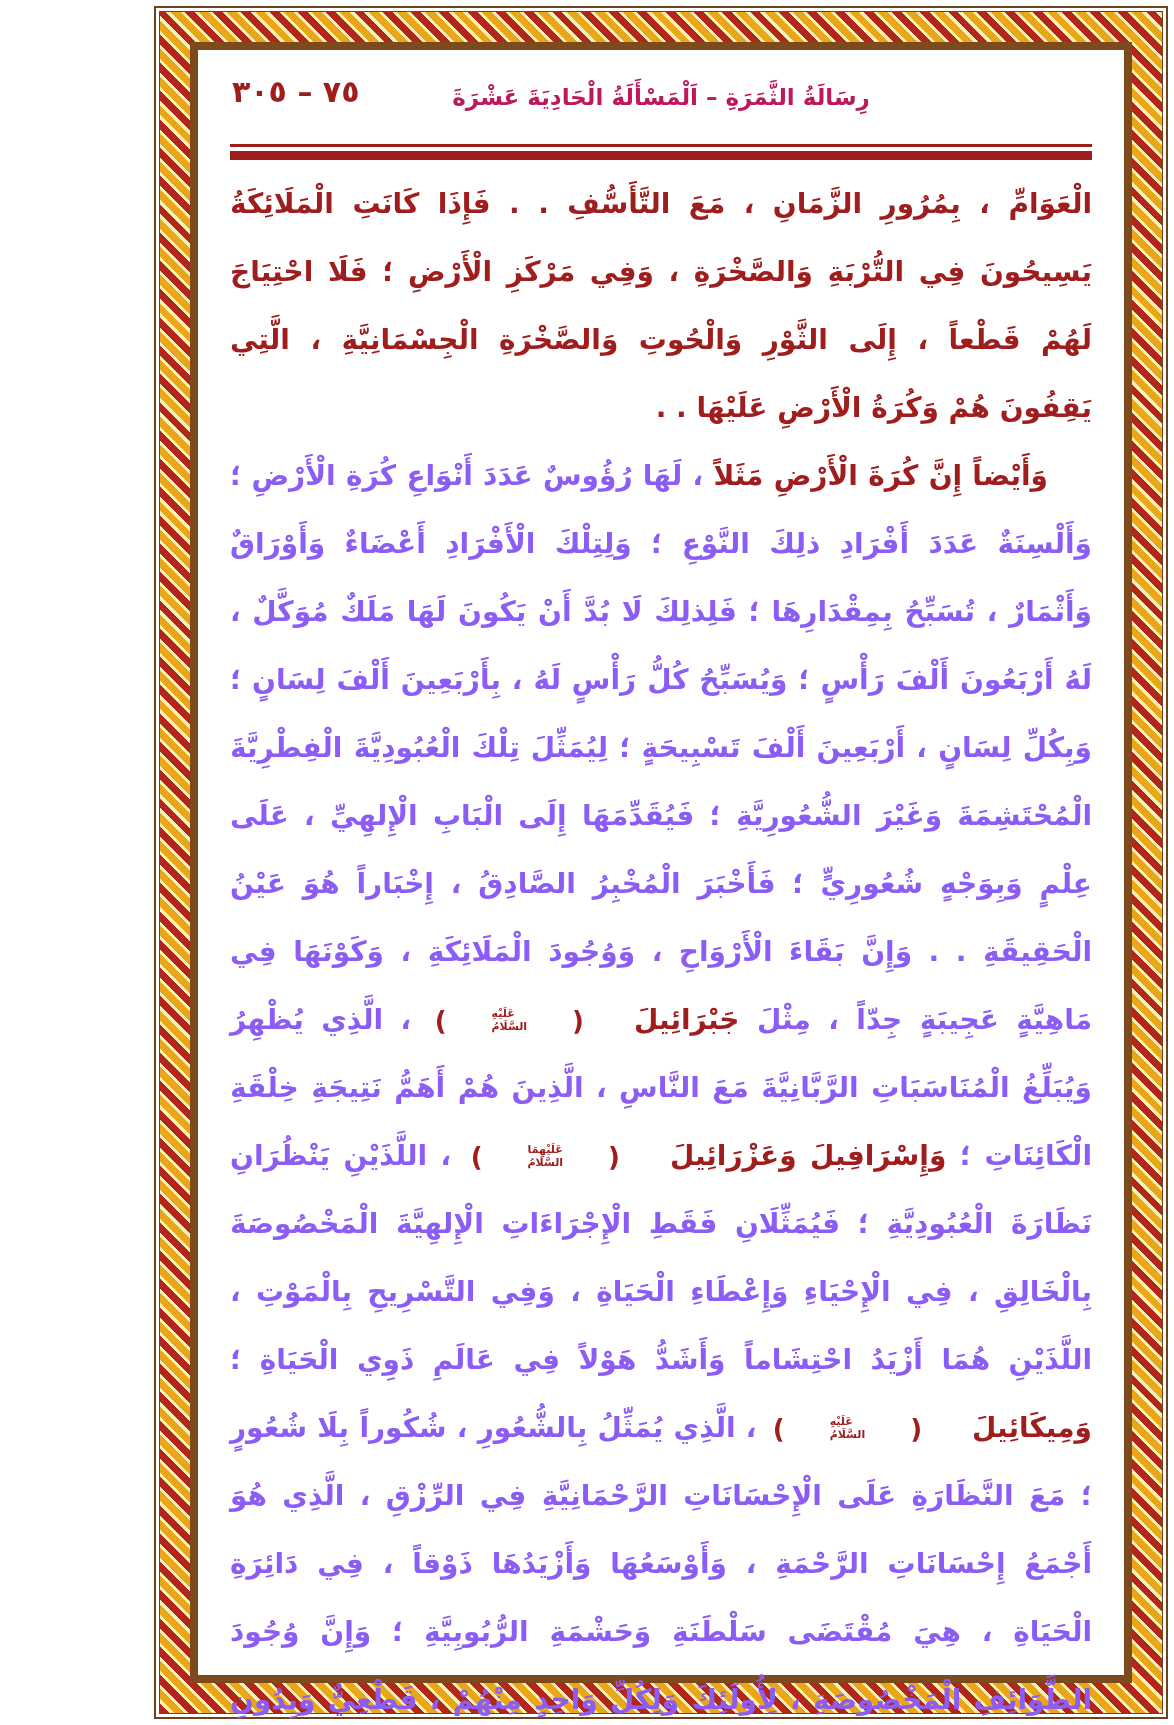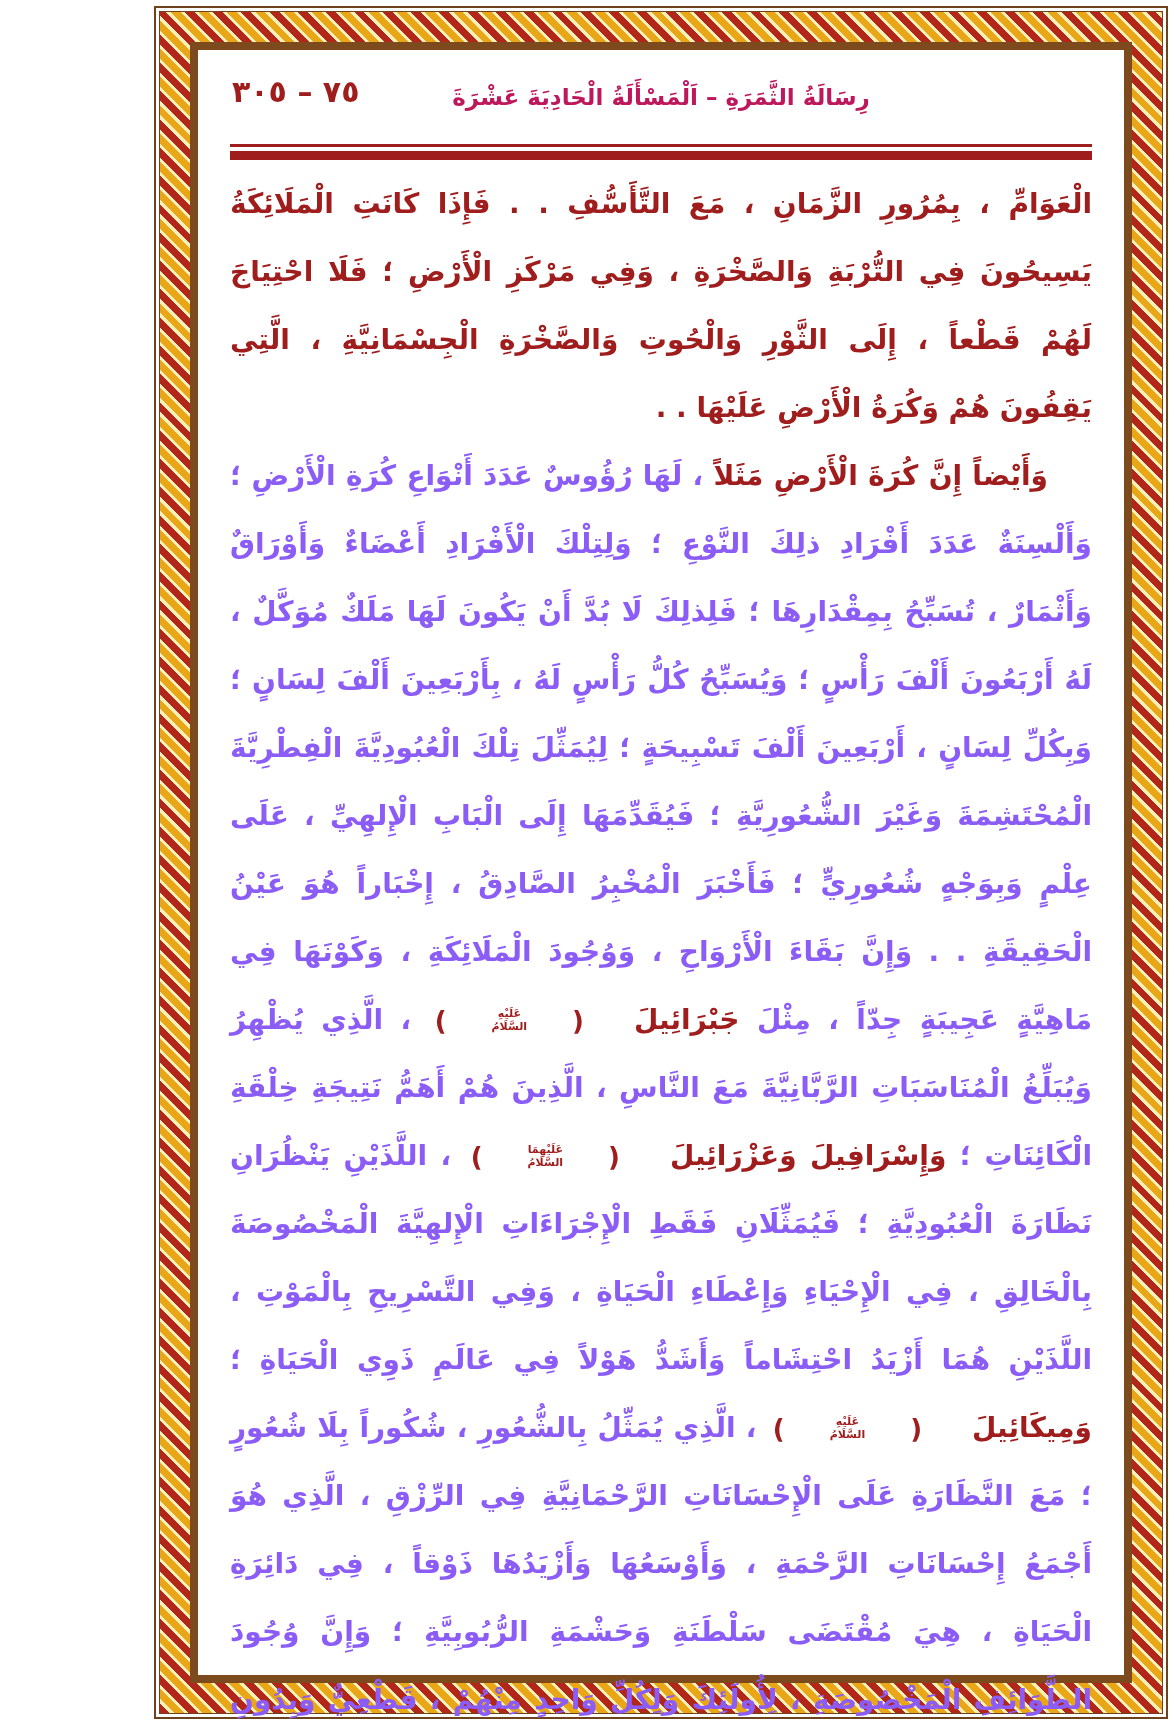--- a/index.html
+++ b/index.html
@@ -58,7 +58,7 @@
   }
   .honorific .paren{font-size:26px;font-weight:bold;line-height:1;}
   .honorific .stack{
-    display:inline-flex;flex-direction:column;align-items:center;
+    display:inline-flex;flex-direction:column;align-items:flex-end;
     font-size:11px;line-height:1.15;font-weight:bold;padding:0 1px;
   }
 </style>

